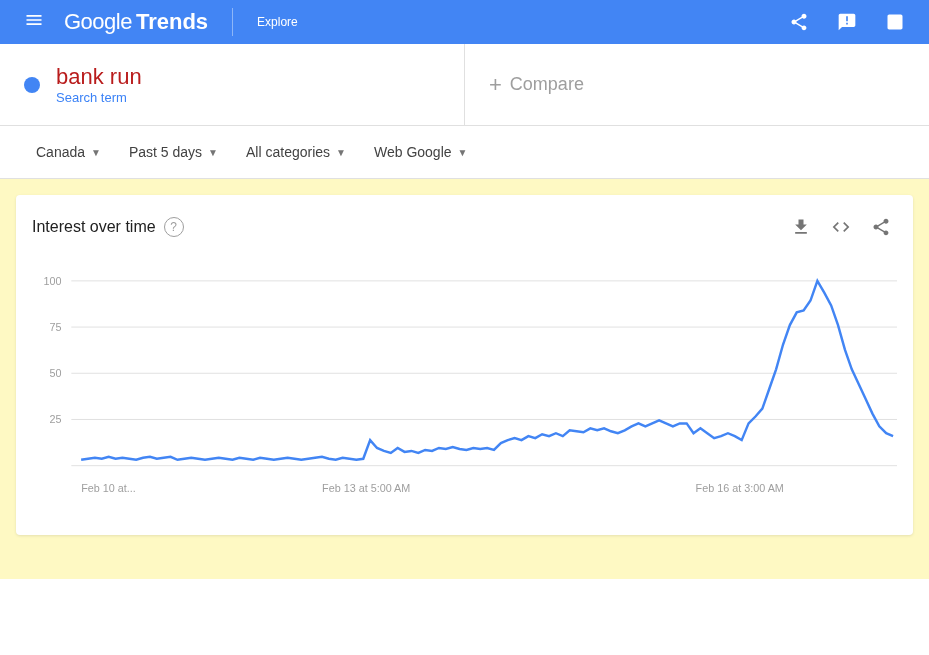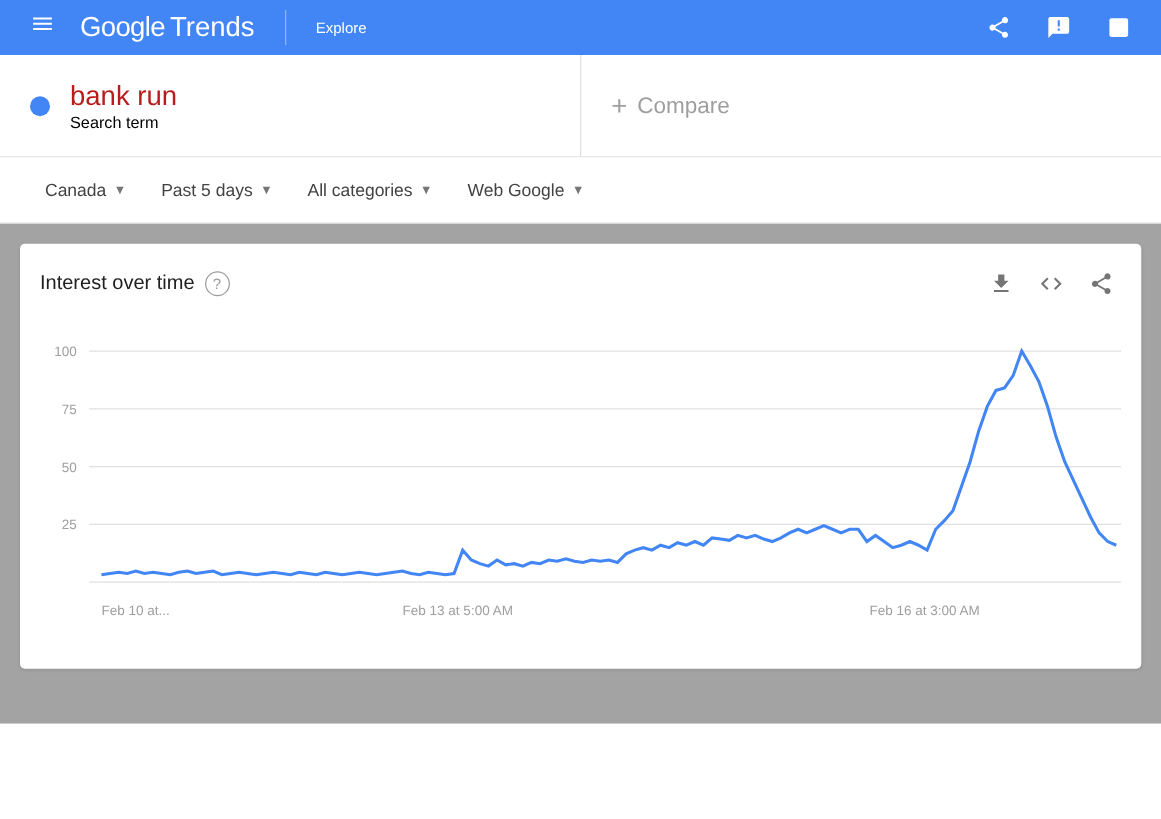--- a/index.html
+++ b/index.html
@@ -34,7 +34,7 @@
     .logo-trends {
       color: #fff;
       font-size: 22px;
-      font-weight: 400;
+      font-weight: 700;
     }
     .header-divider {
       width: 1px;

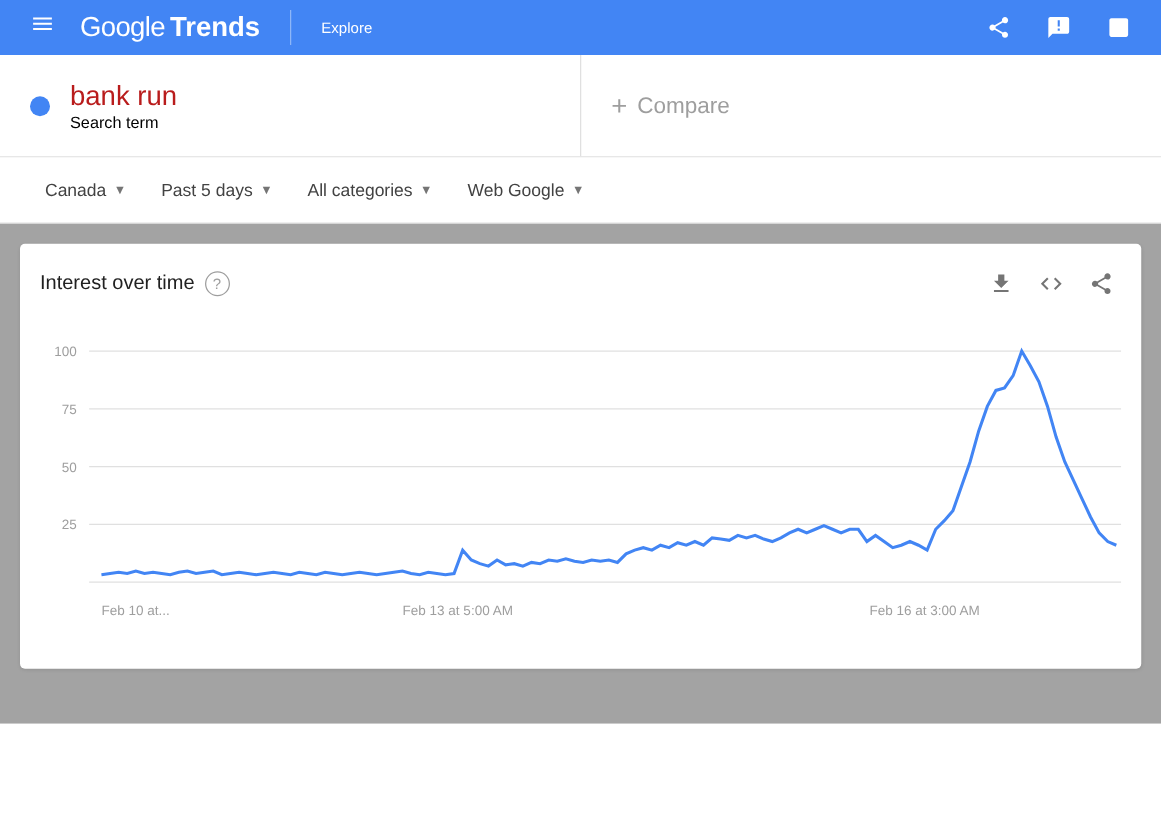--- a/index.html
+++ b/index.html
@@ -94,7 +94,7 @@
     }
     .search-term-label {
       font-size: 13px;
-      color: #000000;
+      color: #3b82f6;
     }
     .compare-box {
       flex: 1;

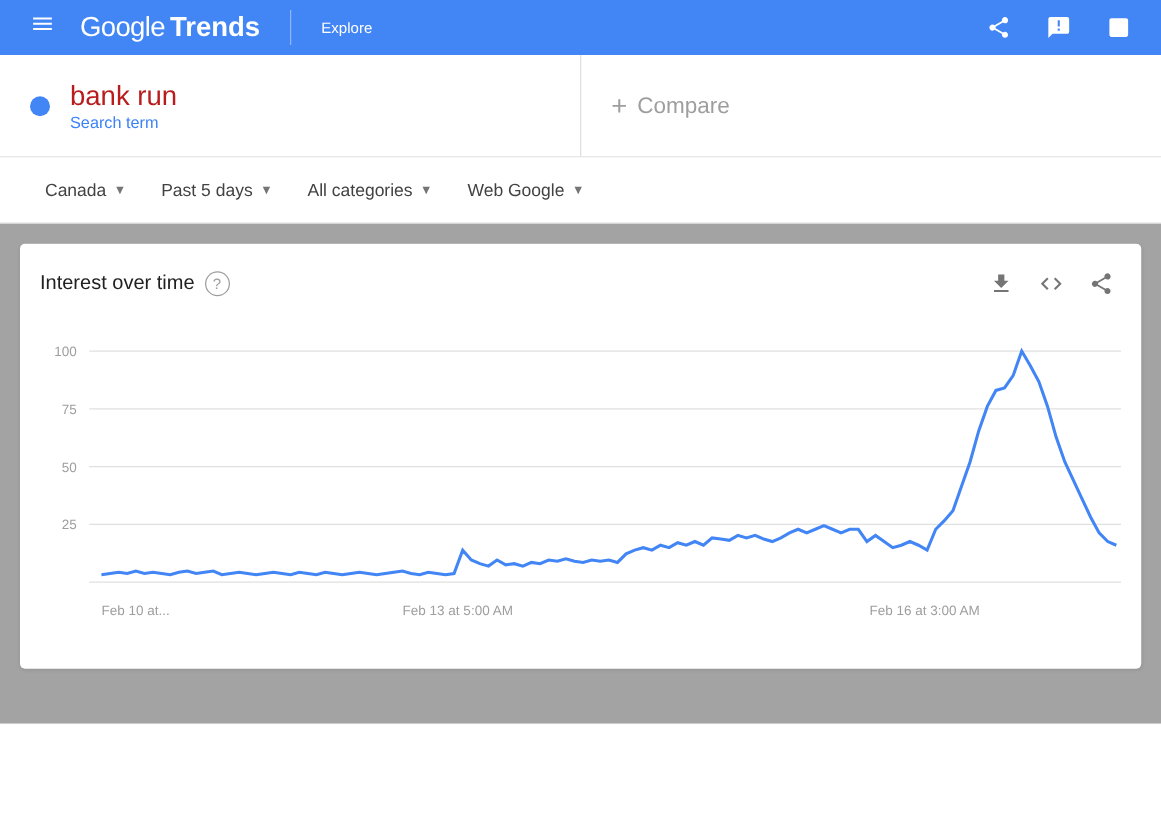--- a/index.html
+++ b/index.html
@@ -140,7 +140,7 @@
 
     
     .content-area {
-      background: #a3a3a3;
+      background: #fef9c3;
       padding: 16px;
       min-height: 400px;
     }

